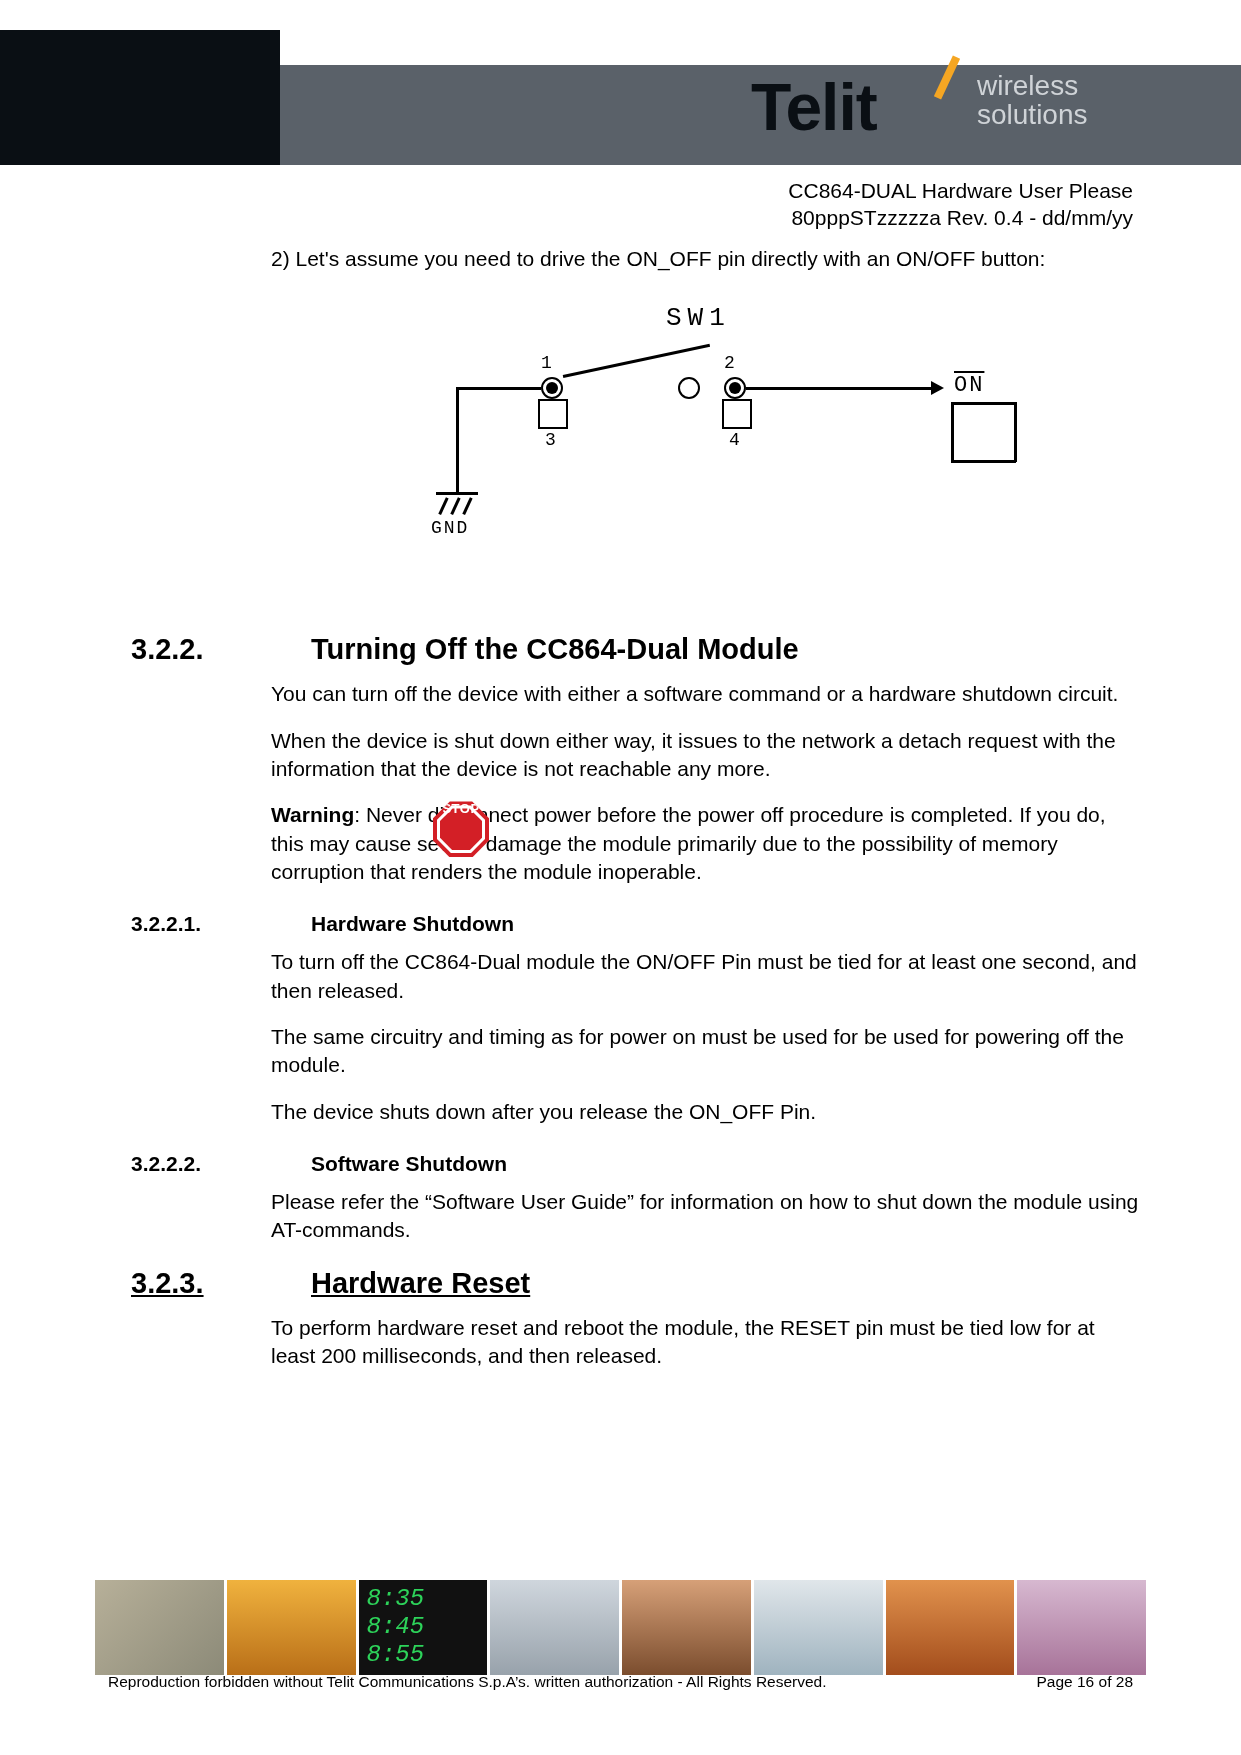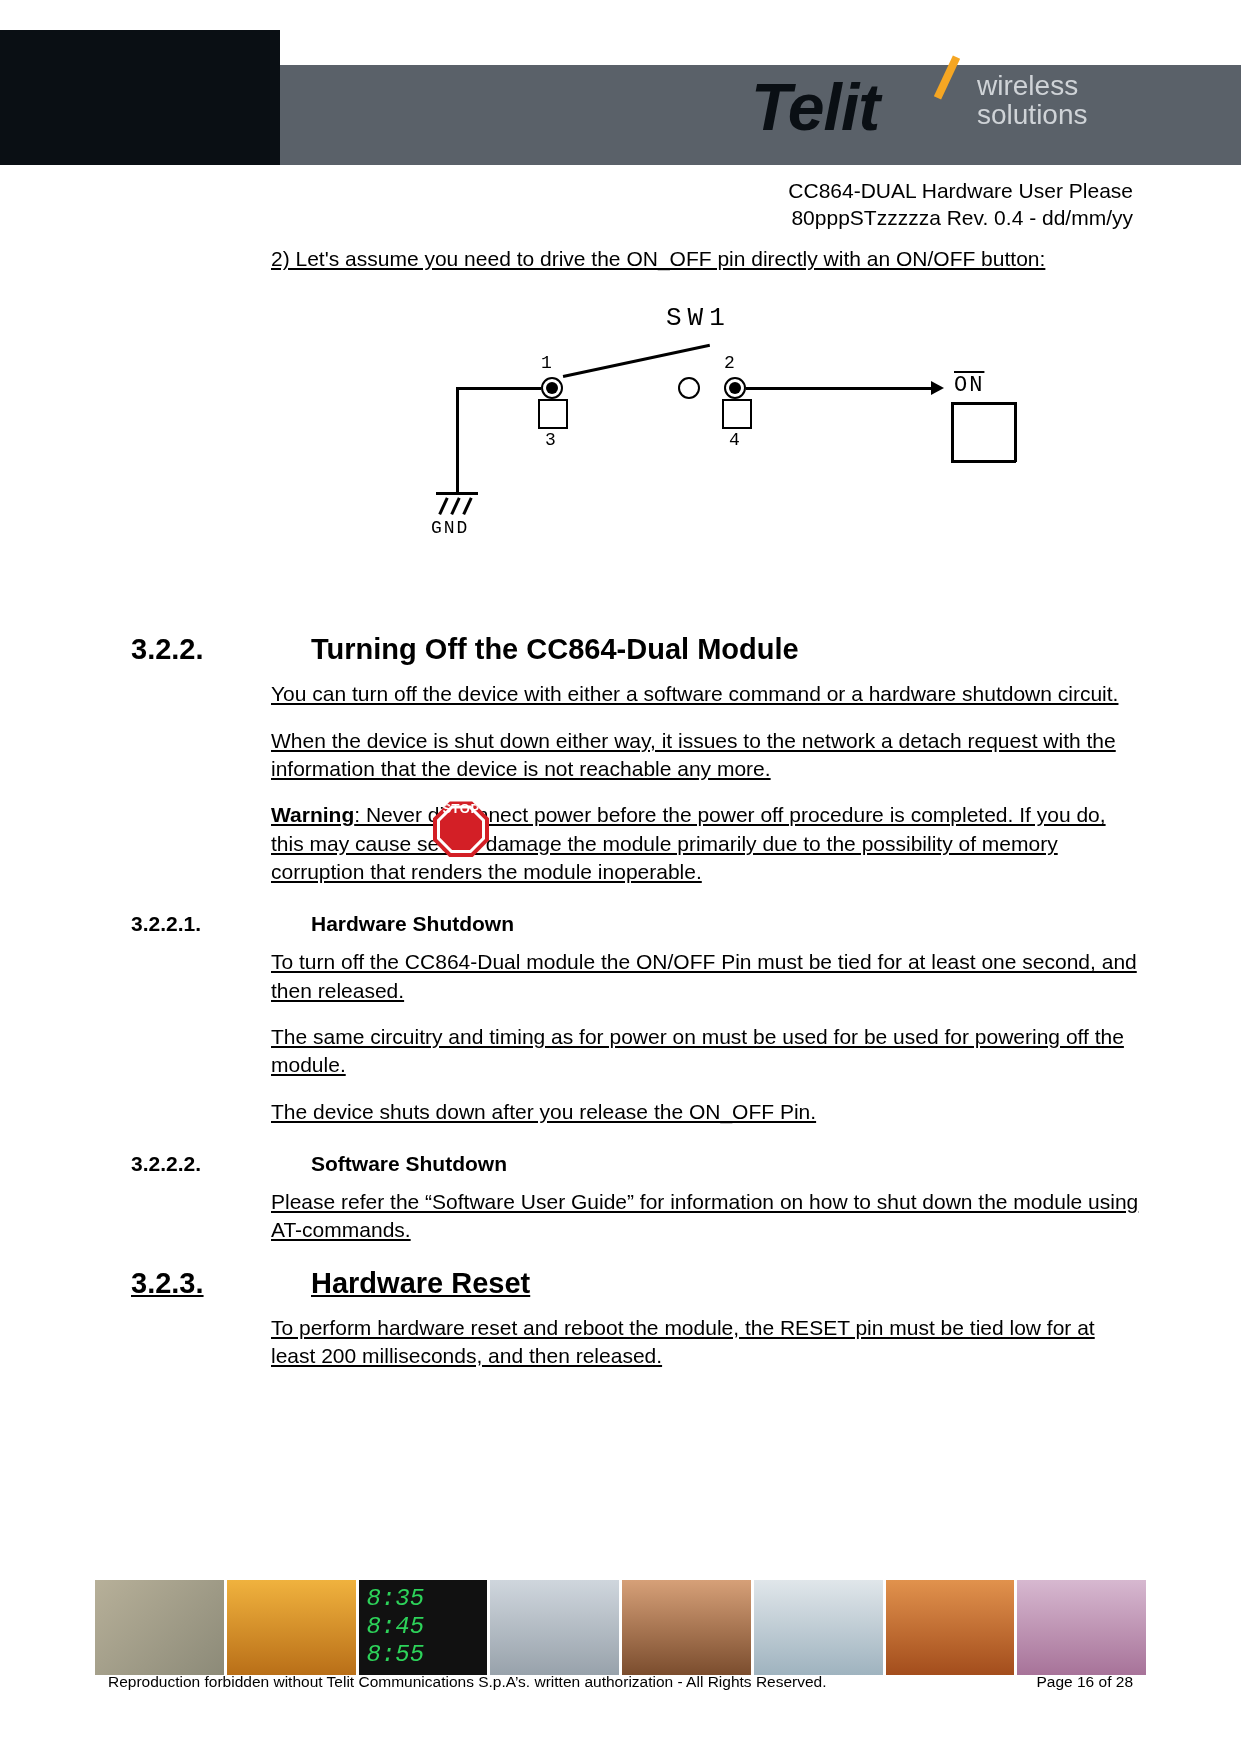--- a/index.html
+++ b/index.html
@@ -59,7 +59,6 @@
     position: absolute;
     bottom: 5px;
     left: 0;
-    font-style: italic;
   }
   .logo-accent {
     position: absolute;

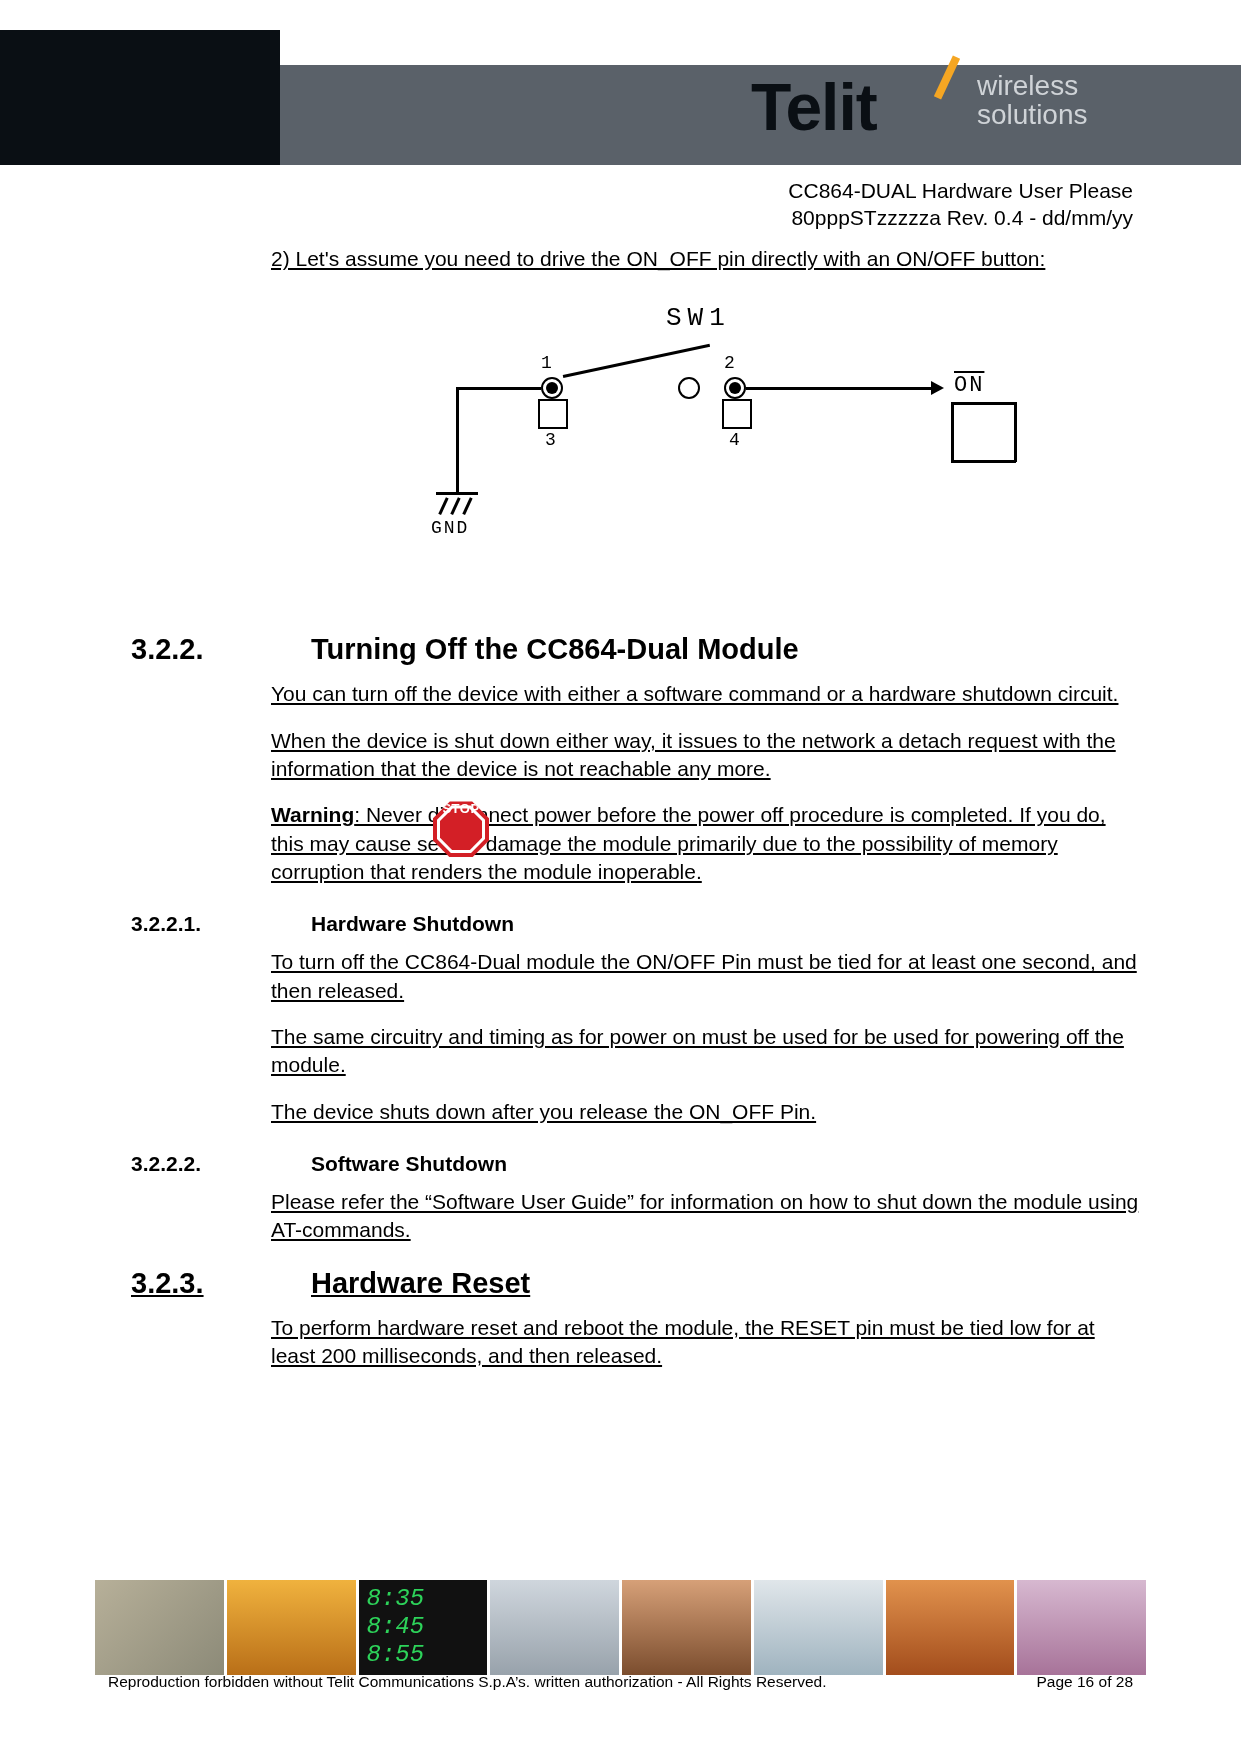--- a/index.html
+++ b/index.html
@@ -93,7 +93,6 @@
     font-size: 21px;
     line-height: 1.35;
     margin: 0 0 18px 0;
-    text-decoration: underline;
   }
   .diagram {
     position: relative;

